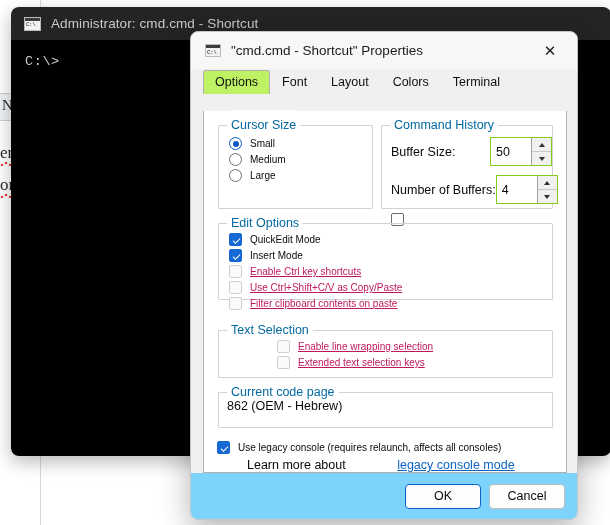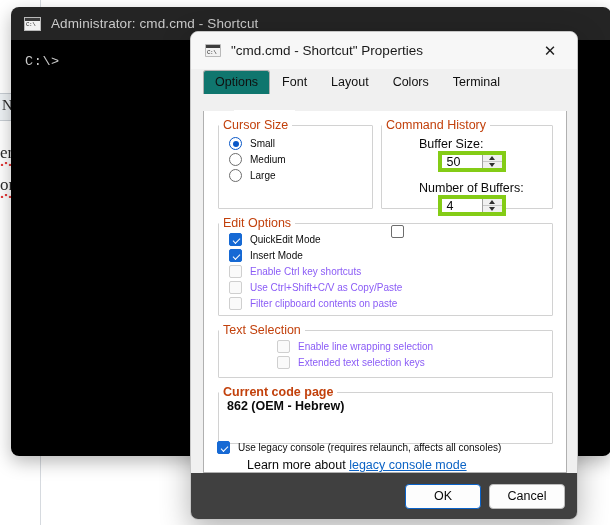--- a/index.html
+++ b/index.html
@@ -83,7 +83,7 @@
     white-space:nowrap;
   }
   .tab.active{
-    background:#0f766e;border-color:#b0b0b0;border-radius:3px 3px 0 0;z-index:3;
+    background:#bef264;border-color:#b0b0b0;border-radius:3px 3px 0 0;z-index:3;
   }
 
   #tabpanel{

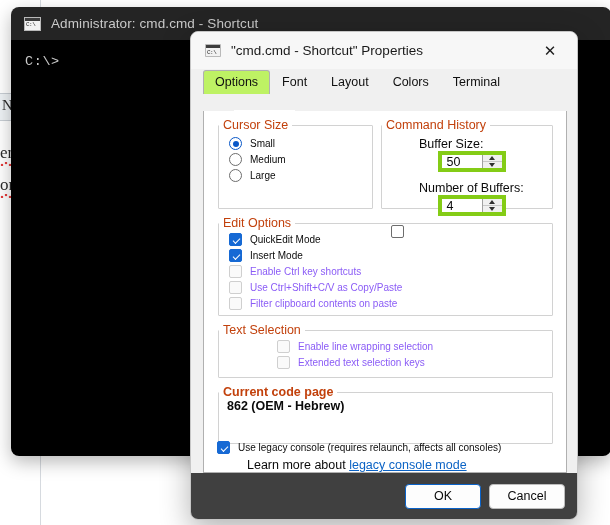--- a/index.html
+++ b/index.html
@@ -100,8 +100,8 @@
     position:absolute;border:1px solid #d2d2d2;border-radius:1px;box-sizing:border-box;
   }
   .group > legend, .group-label{
-    position:absolute;top:-8px;left:0;background:#ffffff;padding:0 4px;
-    font-size:12.5px;color:#c2410c;white-space:nowrap;
+    position:absolute;top:-8px;left:8px;background:#ffffff;padding:0 4px;
+    font-size:12.5px;color:#0369a1;white-space:nowrap;
   }
 
   

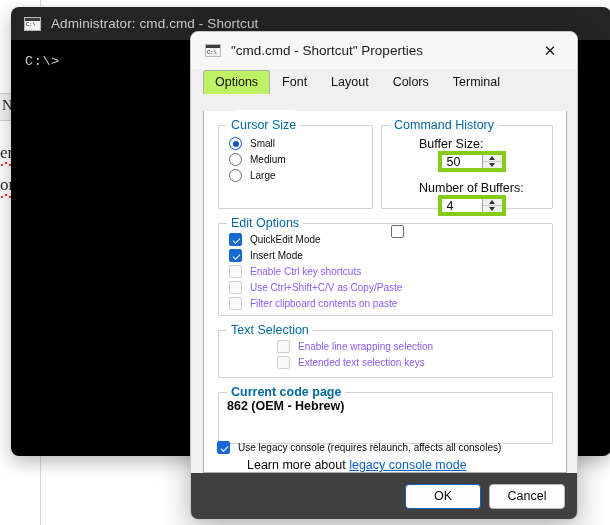--- a/index.html
+++ b/index.html
@@ -132,7 +132,7 @@
   .cbx.dim{border-color:#cfcfcf;background:#fafafa;}
 
   
-  .field-row{display:flex;align-items:center;margin-bottom:9px;flex-direction:column;}
+  .field-row{display:flex;align-items:center;margin-bottom:9px;}
   .field-label{font-size:12.5px;color:#0a0a0a;white-space:nowrap;}
   .spin{
     display:flex;align-items:stretch;border:4px solid #84cc16;background:#fff;

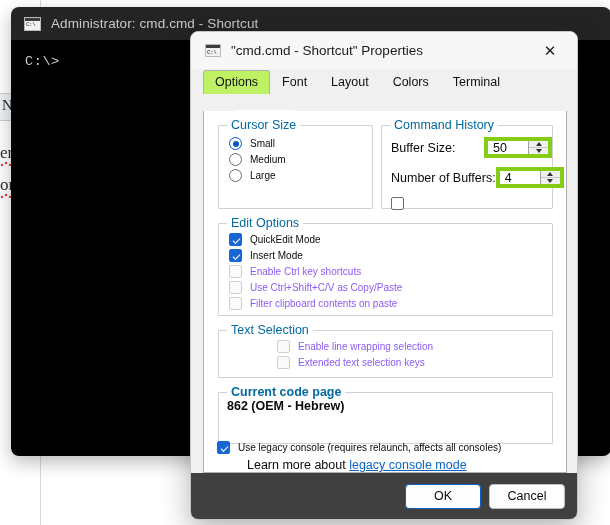--- a/index.html
+++ b/index.html
@@ -135,8 +135,8 @@
   .field-row{display:flex;align-items:center;margin-bottom:9px;}
   .field-label{font-size:12.5px;color:#0a0a0a;white-space:nowrap;}
   .spin{
-    display:flex;align-items:stretch;border:4px solid #84cc16;background:#fff;
-    height:21px;box-sizing:border-box;
+    display:flex;align-items:stretch;border:1px solid #84cc16;background:#fff;
+    height:29px;box-sizing:border-box;
   }
   .spin .val{
     width:40px;font-size:12.5px;color:#0a0a0a;display:flex;align-items:center;

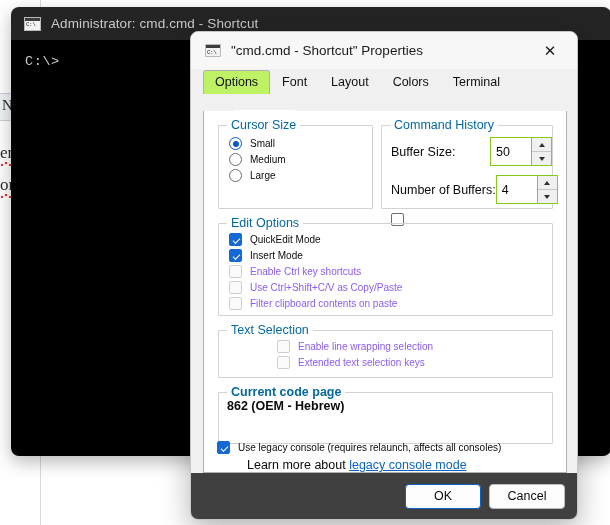--- a/index.html
+++ b/index.html
@@ -271,7 +271,7 @@
       </div>
     </div>
 
-    <div class="group" style="left:14px;top:112px;width:335px;height:93px;">
+    <div class="group" style="left:14px;top:112px;width:335px;height:77px;">
       <div class="group-label">Edit Options</div>
       <div style="padding:9px 0 0 10px;">
         <div class="cb-row">

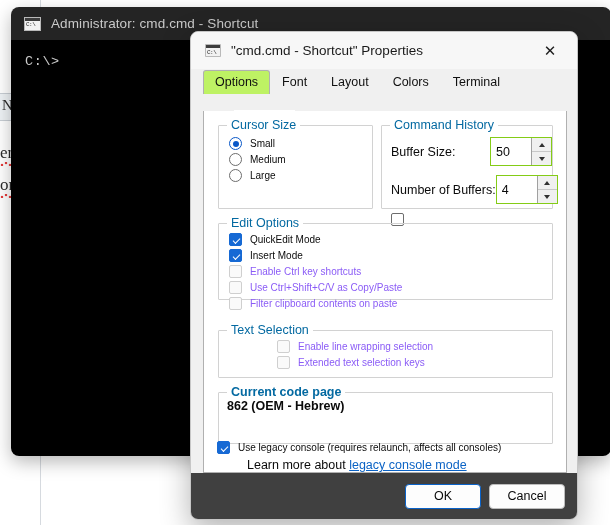--- a/index.html
+++ b/index.html
@@ -116,7 +116,7 @@
     background:#0a58c8;
   }
   .lbl{font-size:10px;color:#0a0a0a;white-space:nowrap;}
-  .lbl.dim{color:#8b5cf6;}
+  .lbl.dim{color:#be185d;text-decoration:underline;}
 
   
   .cb-row{display:flex;align-items:center;gap:8px;margin-bottom:3px;}

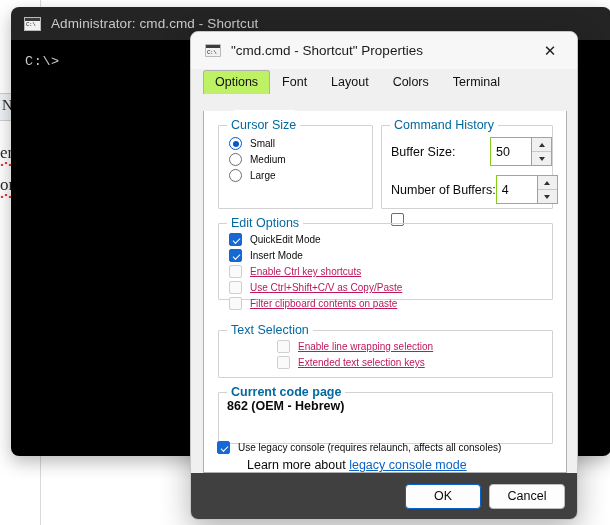--- a/index.html
+++ b/index.html
@@ -311,7 +311,7 @@
       </div>
     </div>
 
-    <div class="group" style="left:14px;top:281px;width:335px;height:52px;font-weight:bold;">
+    <div class="group" style="left:14px;top:281px;width:335px;height:36px;">
       <div class="group-label">Current code page</div>
       <div class="codepage-val">862   (OEM - Hebrew)</div>
     </div>

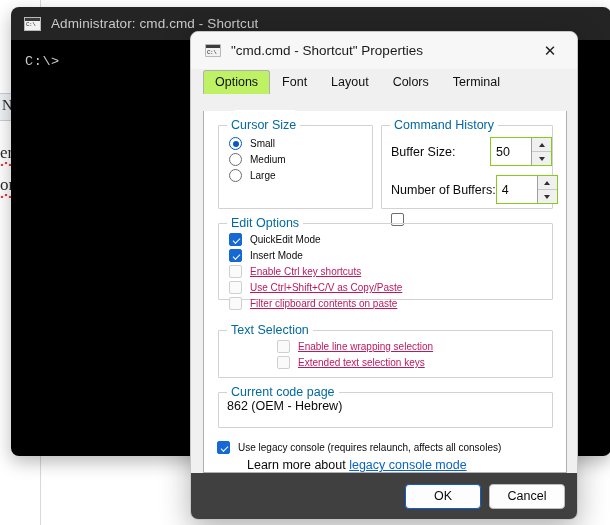--- a/index.html
+++ b/index.html
@@ -156,7 +156,7 @@
 
   .codepage-val{font-size:12.5px;color:#0a0a0a;padding:6px 0 0 8px;}
 
-  .link{color:#0b63c5;text-decoration:underline;cursor:pointer;}
+  .link{color:#0b63c5;text-decoration:underline;cursor:pointer;margin-left:48px;}
 
   
   #buttonbar{

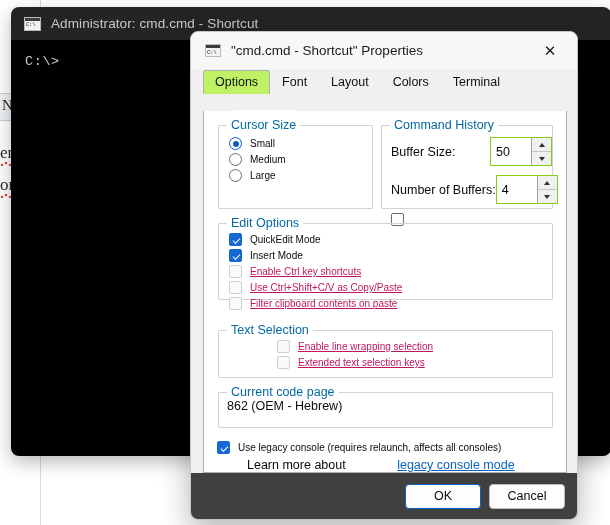--- a/index.html
+++ b/index.html
@@ -160,7 +160,7 @@
 
   
   #buttonbar{
-    position:absolute;left:0;right:0;bottom:0;height:46px;background:#404040;
+    position:absolute;left:0;right:0;bottom:0;height:46px;background:#7dd3fc;
     display:flex;align-items:center;justify-content:flex-end;gap:8px;padding-right:12px;
     box-sizing:border-box;
   }

